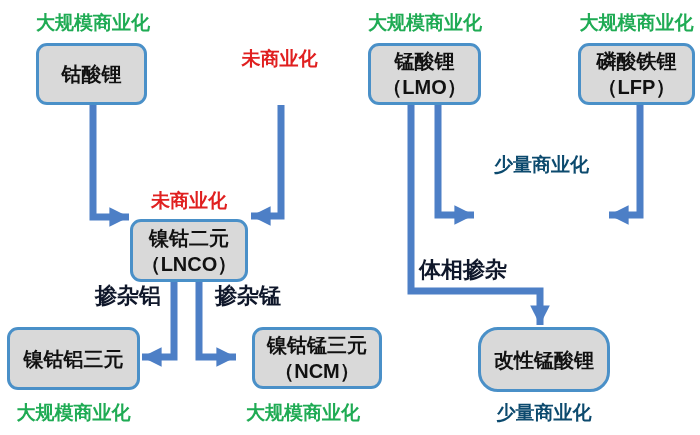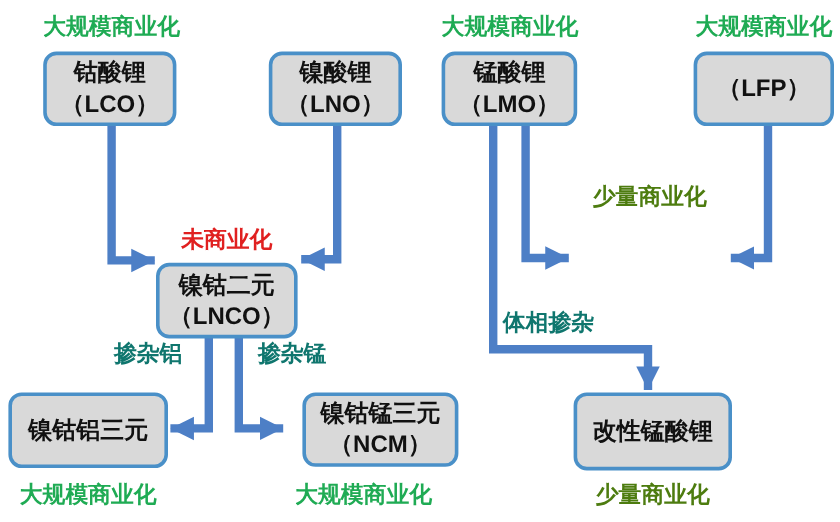--- a/index.html
+++ b/index.html
@@ -106,10 +106,6 @@
     <div class="nl">（LCO）</div>
   </div>
 
-  <div class="node" id="n-lno">
-    <div class="nl">镍酸锂</div>
-    <div class="nl">（LNO）</div>
-  </div>
 
   <div class="node" id="n-lmo">
     <div class="nl">锰酸锂</div>

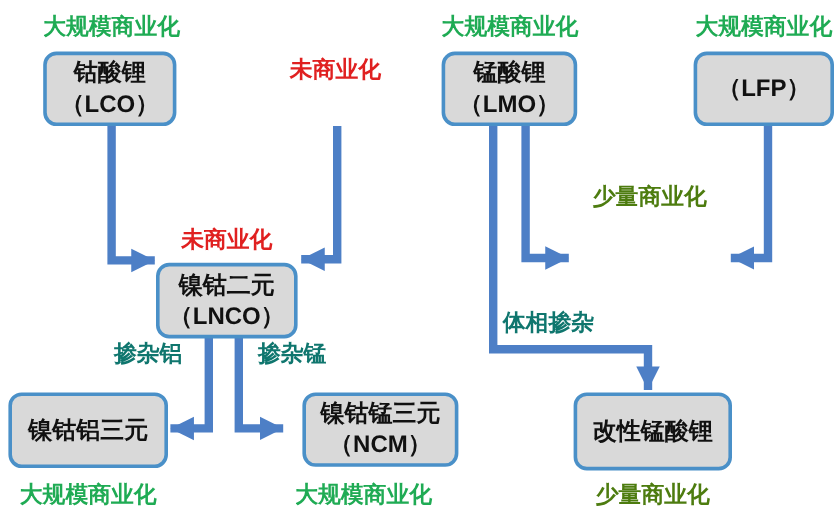--- a/index.html
+++ b/index.html
@@ -113,6 +113,7 @@
   </div>
 
   <div class="node" id="n-lfp">
+    <div class="nl">磷酸铁锂</div>
     <div class="nl">（LFP）</div>
   </div>
 

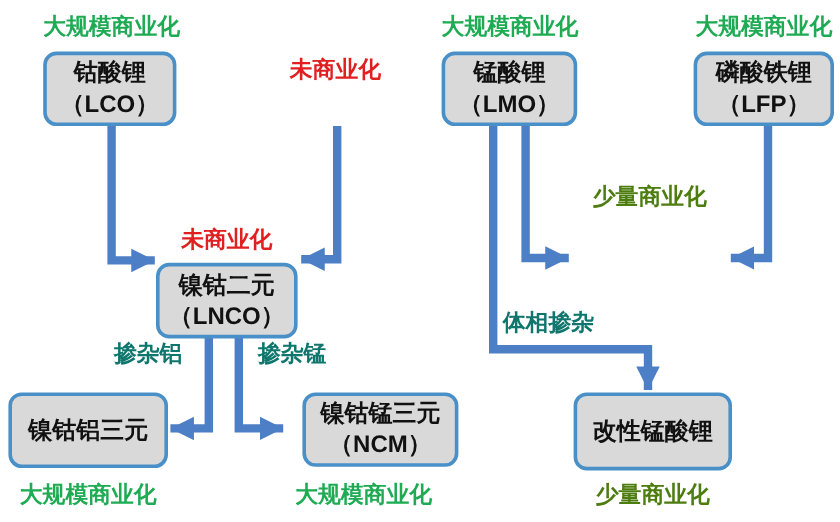--- a/index.html
+++ b/index.html
@@ -103,7 +103,6 @@
 
   <div class="node" id="n-lco">
     <div class="nl">钴酸锂</div>
-    <div class="nl">（LCO）</div>
   </div>
 
 

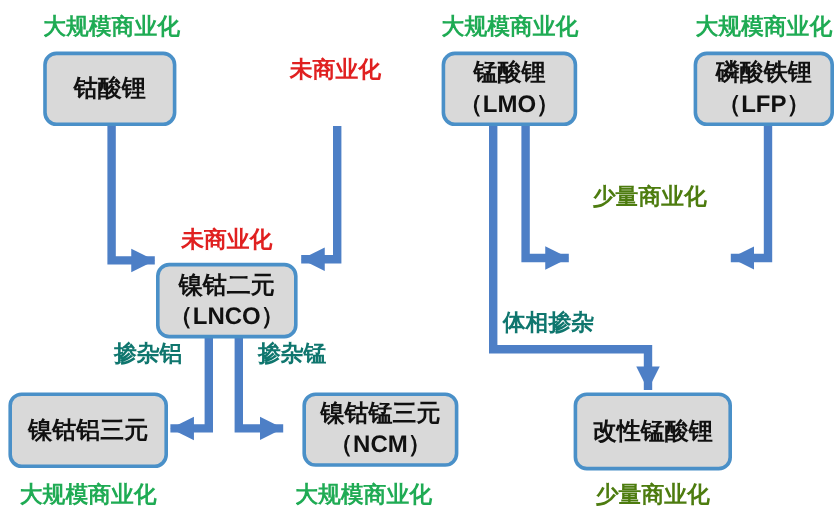--- a/index.html
+++ b/index.html
@@ -30,7 +30,7 @@
   }
   .green{color:#1fab54;}
   .red{color:#e02020;margin-top:36px;}
-  .purple{color:#4d7c0f;}
+  .purple{color:#0c4a6e;}
 
   .elabel{
     position:absolute;

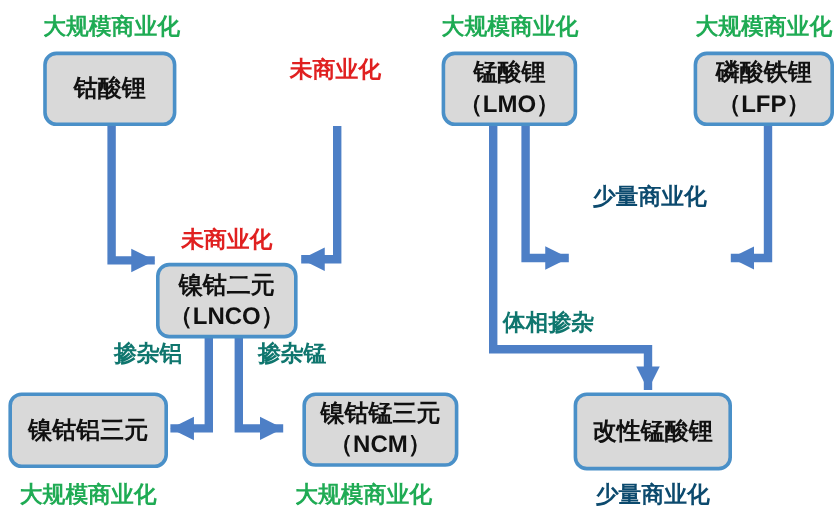--- a/index.html
+++ b/index.html
@@ -34,7 +34,7 @@
 
   .elabel{
     position:absolute;
-    color:#0f766e;font-size:19px;font-weight:bold;line-height:22px;
+    color:#0f172a;font-size:22px;font-weight:bold;line-height:22px;
     white-space:nowrap;
   }
 

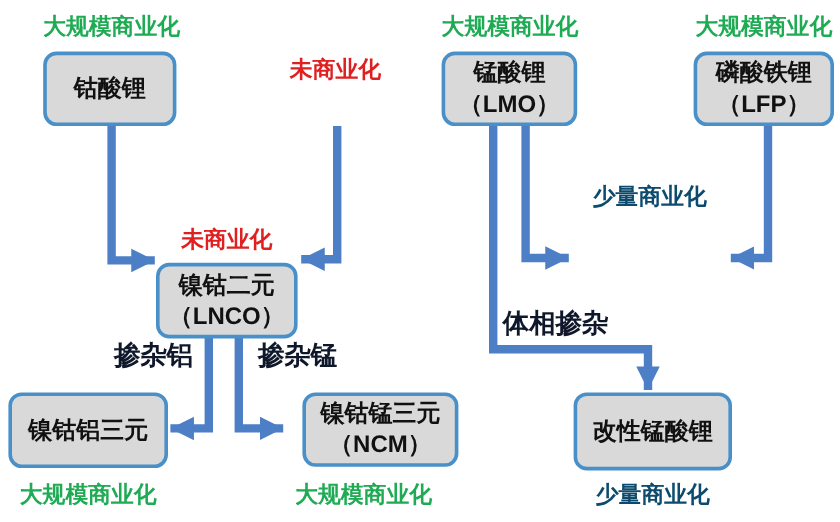--- a/index.html
+++ b/index.html
@@ -47,7 +47,7 @@
   #n-lfmp{left:475px;top:184px;width:133px;height:63px;}
   #n-nca {left:7px;  top:327px;width:133px;height:63px;gap:40px;}
   #n-ncm {left:252px;top:327px;width:130px;height:62px;}
-  #n-mlmo{left:478px;top:327px;width:132px;height:65px;}
+  #n-mlmo{left:478px;top:327px;width:132px;height:65px;border-radius:20px;}
 
   
   #s-lco {left:36px; width:111px;top:12px;}

